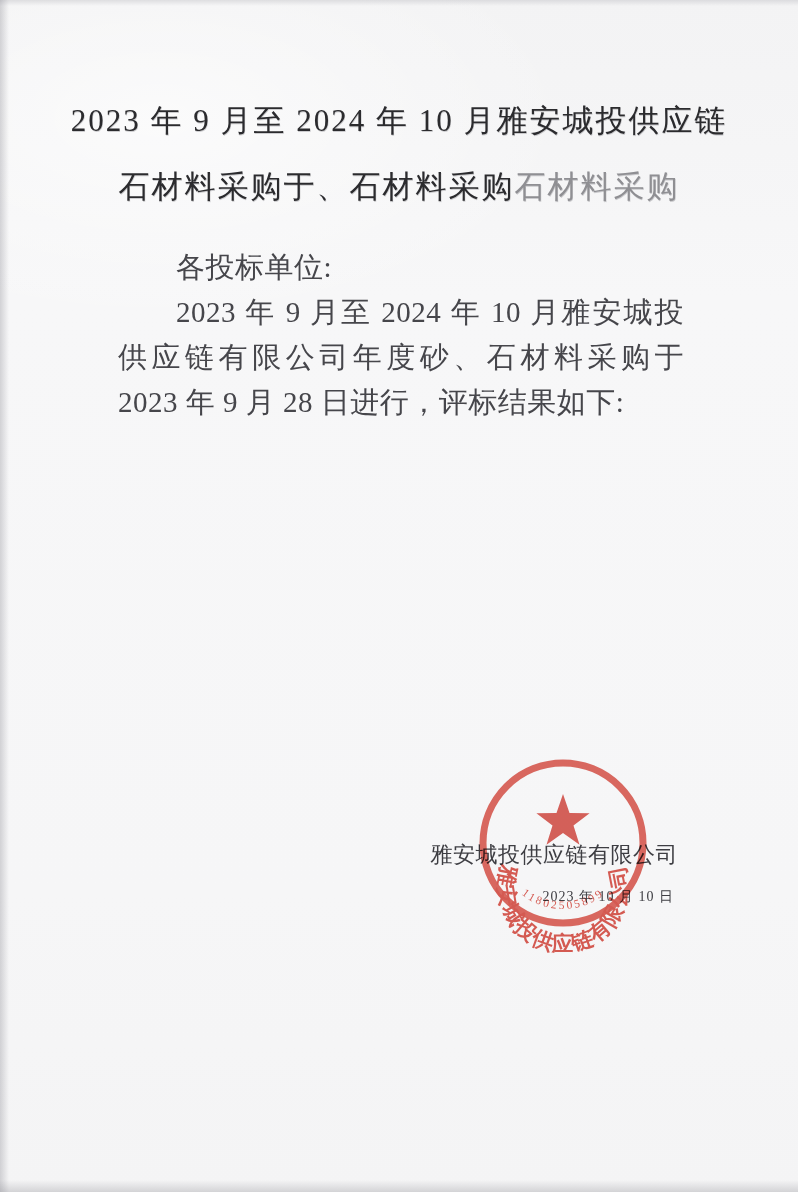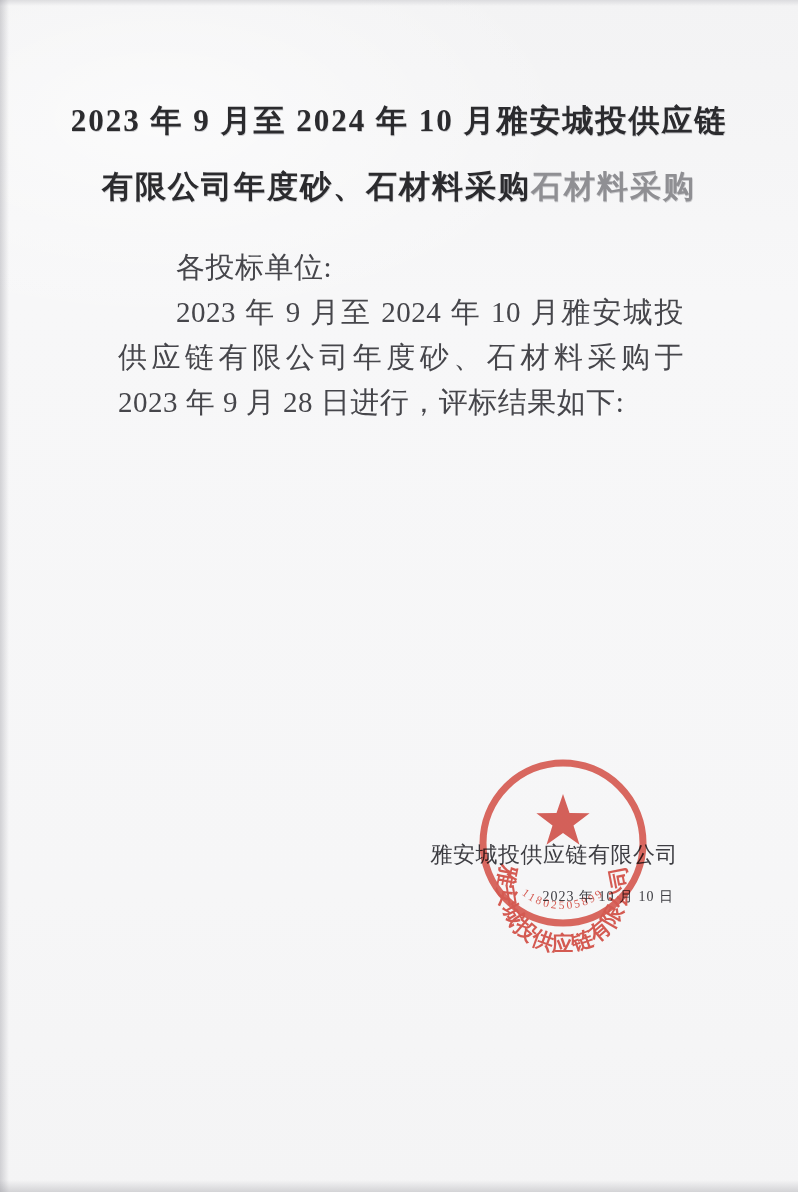--- a/index.html
+++ b/index.html
@@ -40,7 +40,7 @@
     top: 88px; left: 40px; right: 40px;
     text-align: center;
     font-size: 31px;
-    font-weight: bold;
+    font-weight: normal;
     letter-spacing: 2px;
     line-height: 66px;
     color: #2b2b2e;

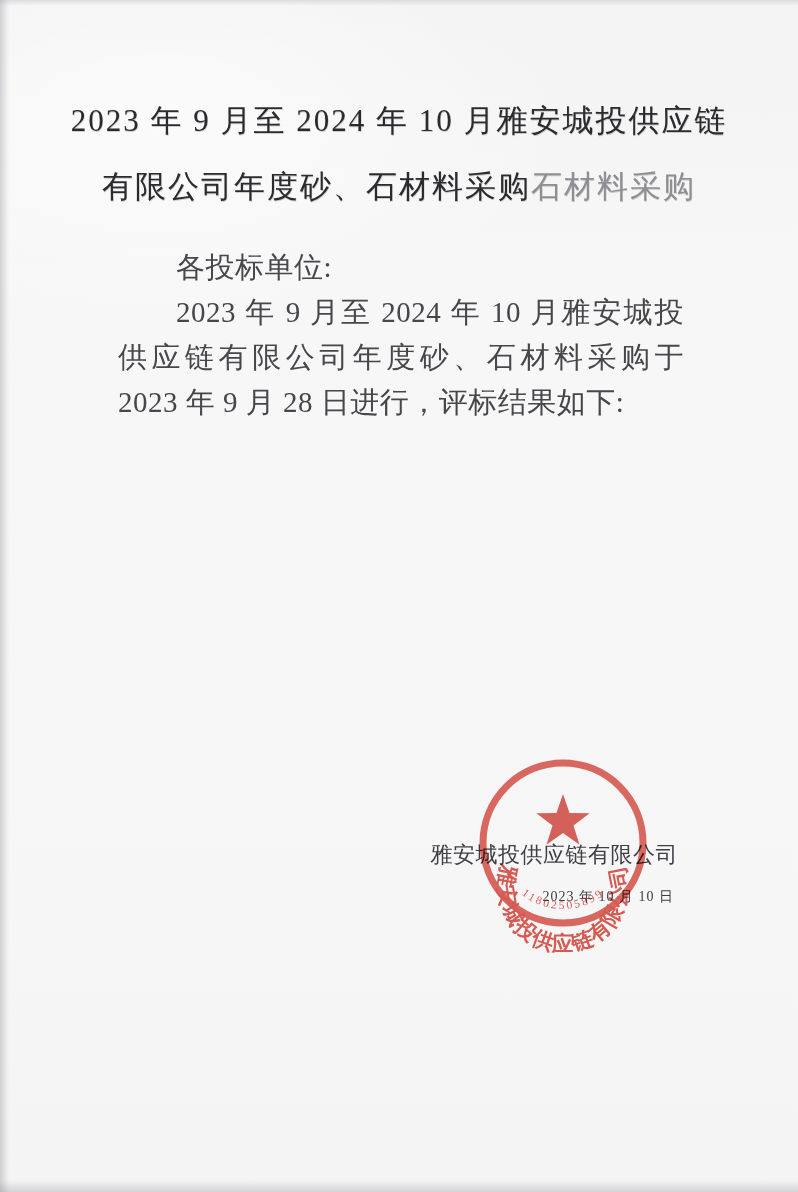--- a/index.html
+++ b/index.html
@@ -101,7 +101,7 @@
   <div class="doc-title">
     <div>2023 年 9 月至 2024 年 10 月雅安城投供应链</div>
     <div>
-      <span>有限公司年度砂、石材料采购</span><span class="title-faded">石材料采购</span>
+      <span>石材料采购于、石材料采购</span><span class="title-faded">石材料采购</span>
     </div>
   </div>
 

